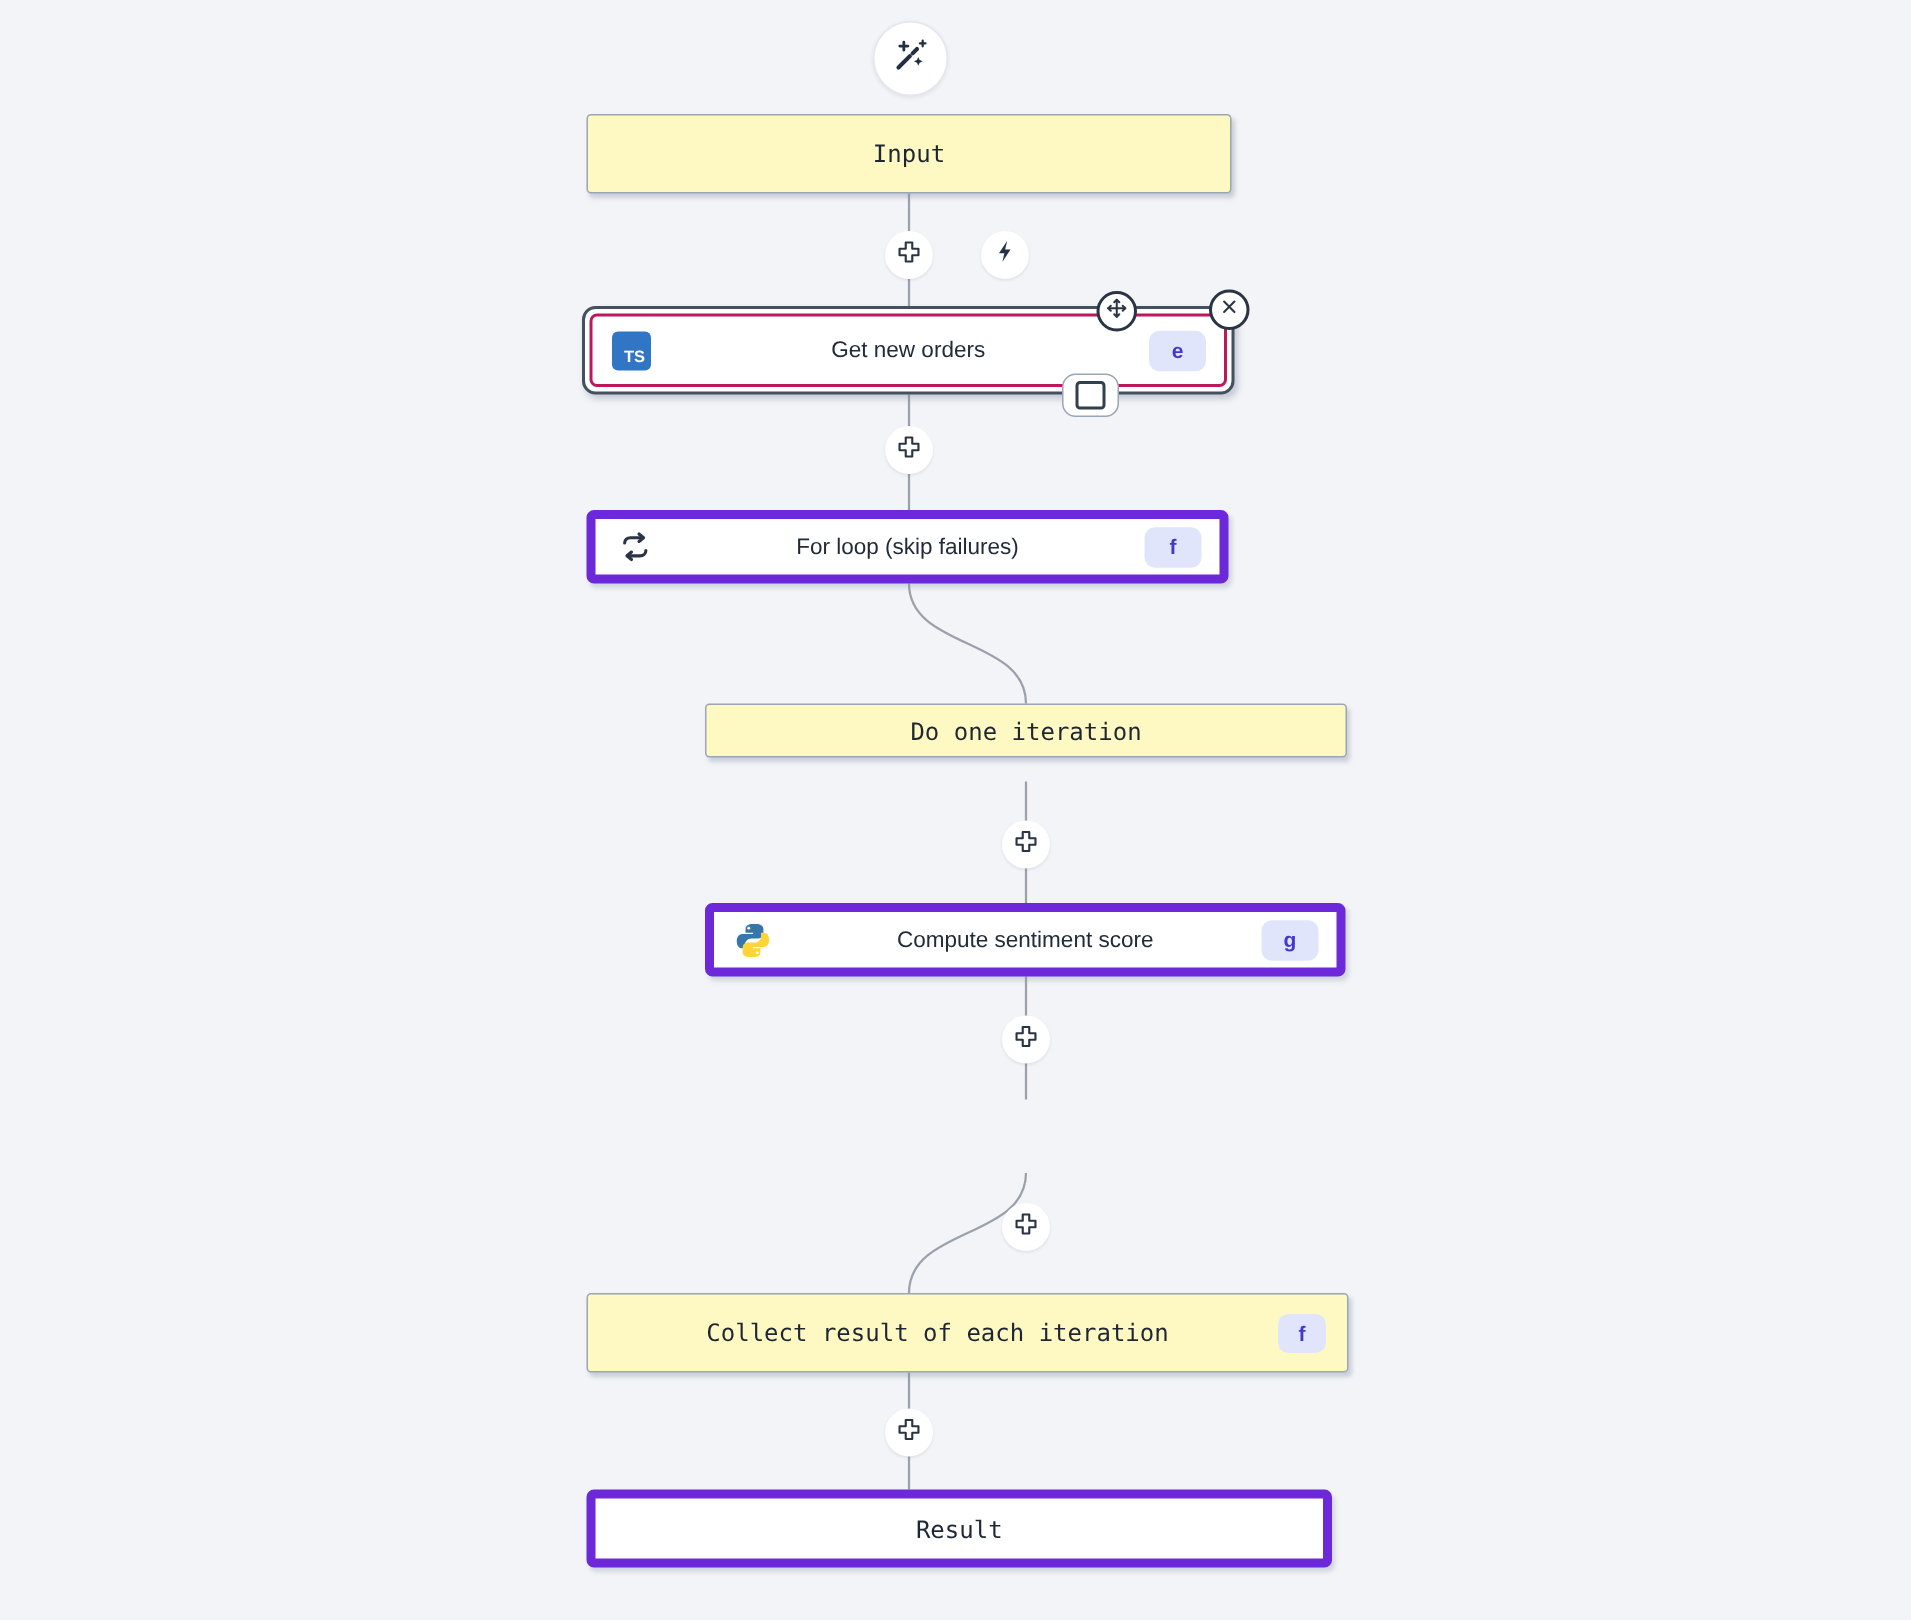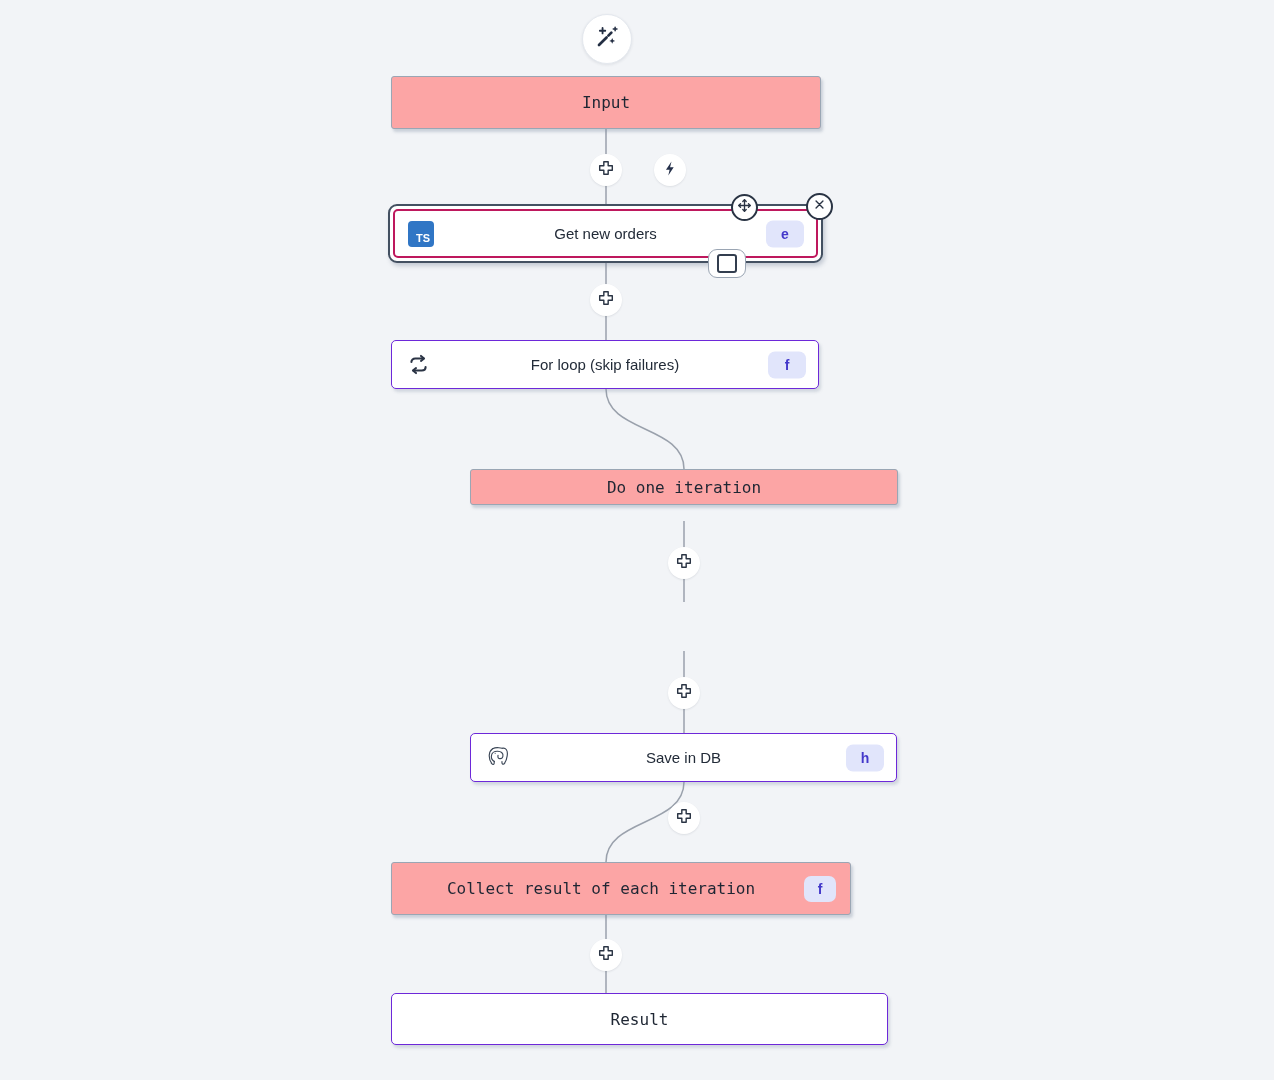--- a/index.html
+++ b/index.html
@@ -11,7 +11,7 @@
 
   
   .node{position:absolute;box-sizing:border-box;display:flex;align-items:center;justify-content:center;z-index:1;}
-  .virtual{background:#fca5a5;border:1px solid #9aa6b4;border-radius:3px;
+  .virtual{background:#fef9c3;border:1px solid #9aa6b4;border-radius:3px;
            font-family:"DejaVu Sans Mono","Liberation Mono",monospace;font-size:16px;color:#1e2633;
            box-shadow:2px 3px 3px rgba(125,140,160,.35);}
   .step{background:#ffffff;border:1px solid #6d28d9;border-radius:5px;

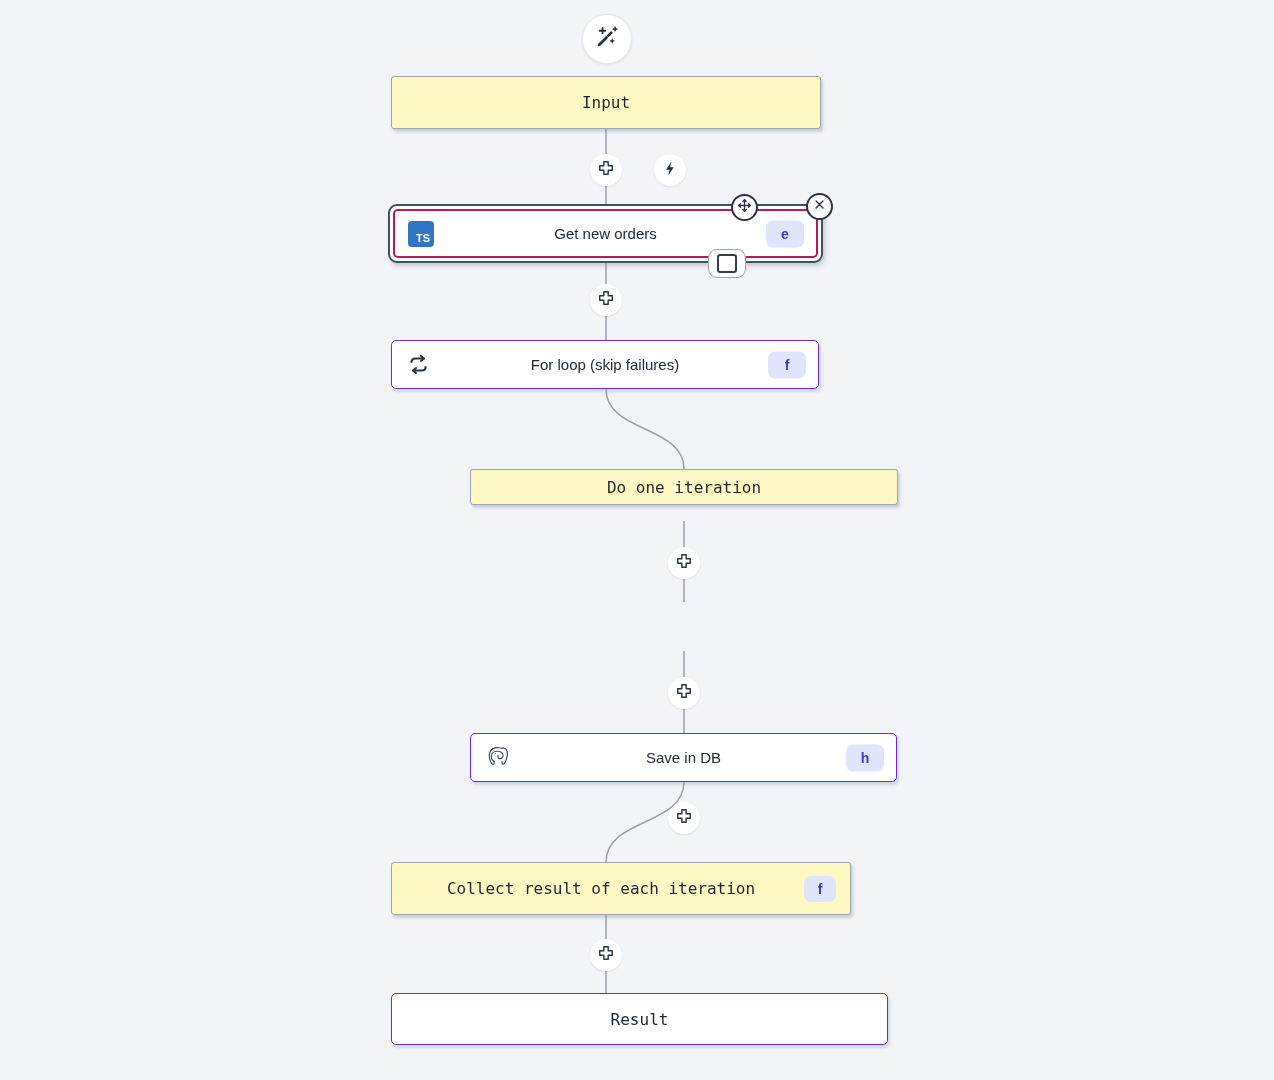--- a/index.html
+++ b/index.html
@@ -14,7 +14,7 @@
   .virtual{background:#fef9c3;border:1px solid #9aa6b4;border-radius:3px;
            font-family:"DejaVu Sans Mono","Liberation Mono",monospace;font-size:16px;color:#1e2633;
            box-shadow:2px 3px 3px rgba(125,140,160,.35);}
-  .step{background:#ffffff;border:1px solid #6d28d9;border-radius:5px;
+  .step{background:#ffffff;border:6px solid #6d28d9;border-radius:5px;
         font-size:15px;color:#222b38;box-shadow:2px 3px 3px rgba(135,148,168,.30);}
   .step.mono{font-family:"DejaVu Sans Mono","Liberation Mono",monospace;font-size:16px;color:#1e2633;}
   .node .label{pointer-events:none;}

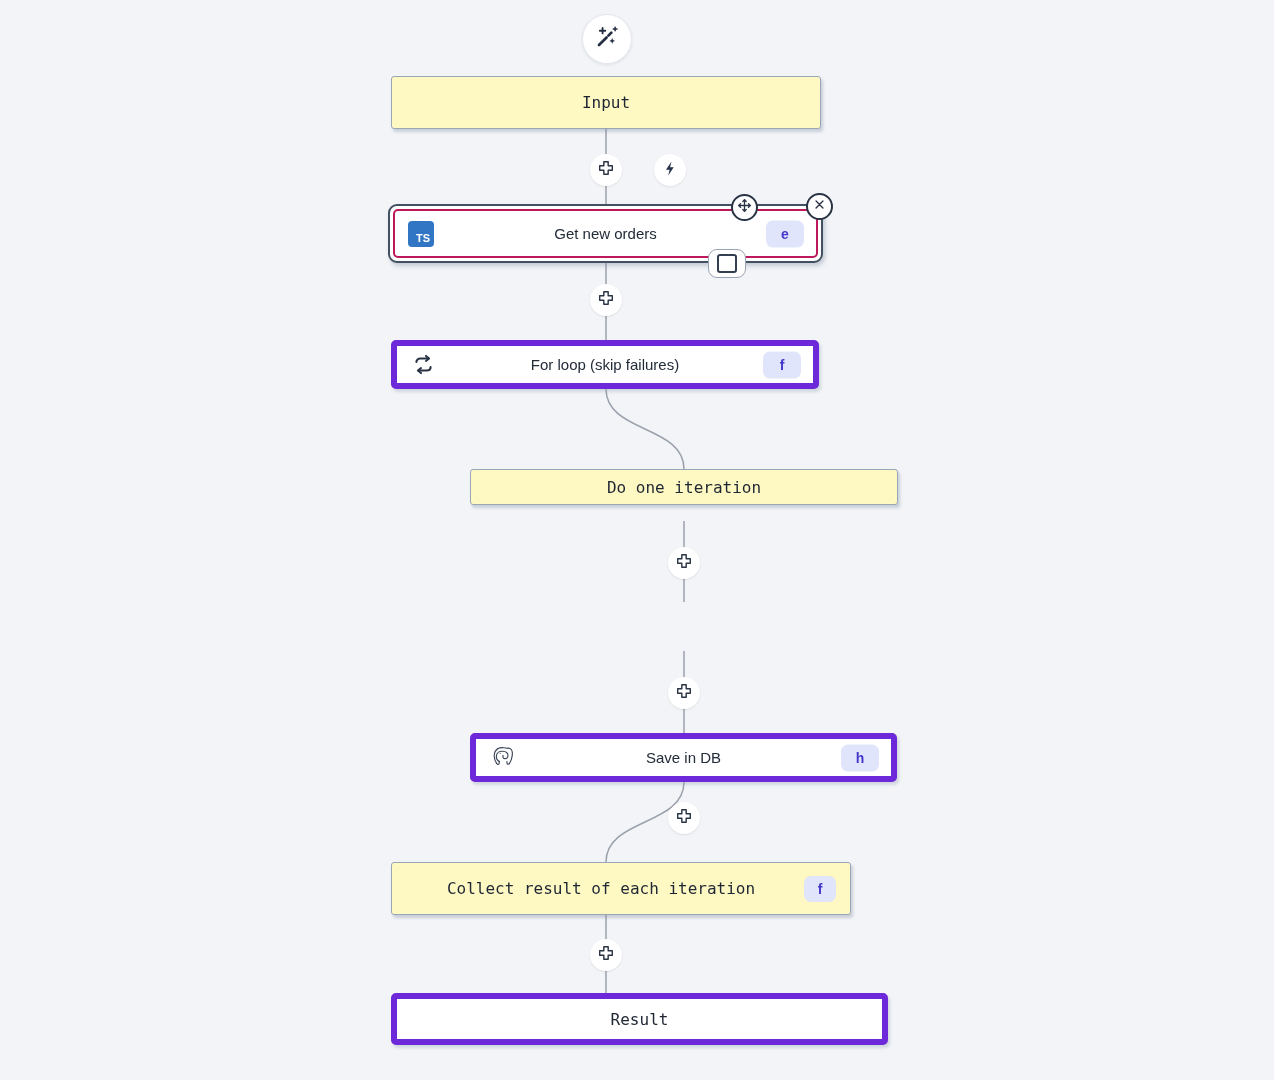--- a/index.html
+++ b/index.html
@@ -164,6 +164,18 @@
     </span>
   </div>
 
+  <div class="node step" style="left:470px;top:602px;width:427px;height:49px;">
+    <span class="node-icon">
+      <svg width="26" height="26" viewBox="0 0 24 24">
+        <path d="M11.9 1.8c-2.7 0-4.5 1-4.5 3v2.4h4.7v.8H5.5c-2 0-3.5 1.7-3.5 4.4 0 2.7 1.4 4.4 3.4 4.4h1.7v-2.3c0-2.1 1.8-3.8 3.9-3.8h4.3c1.7 0 3.1-1.4 3.1-3.2V4.8c0-2-2-3-4.5-3z" fill="#3776ab"></path>
+        <circle cx="9.4" cy="4.4" r="0.9" fill="#ffffff"></circle>
+        <path d="M12.1 22.2c2.7 0 4.5-1 4.5-3v-2.4h-4.7V16h6.6c2 0 3.5-1.7 3.5-4.4 0-2.7-1.4-4.4-3.4-4.4h-1.7v2.3c0 2.1-1.8 3.8-3.9 3.8h-4.3c-1.7 0-3.1 1.4-3.1 3.2v2.7c0 2 2 3 4.5 3z" fill="#ffd43b"></path>
+        <circle cx="14.6" cy="19.6" r="0.9" fill="#ffffff"></circle>
+      </svg>
+    </span>
+    <span class="label">Compute sentiment score</span>
+    <span class="badge">g</span>
+  </div>
 
   <div class="circle-btn" style="left:668px;top:677px;">
     <span>

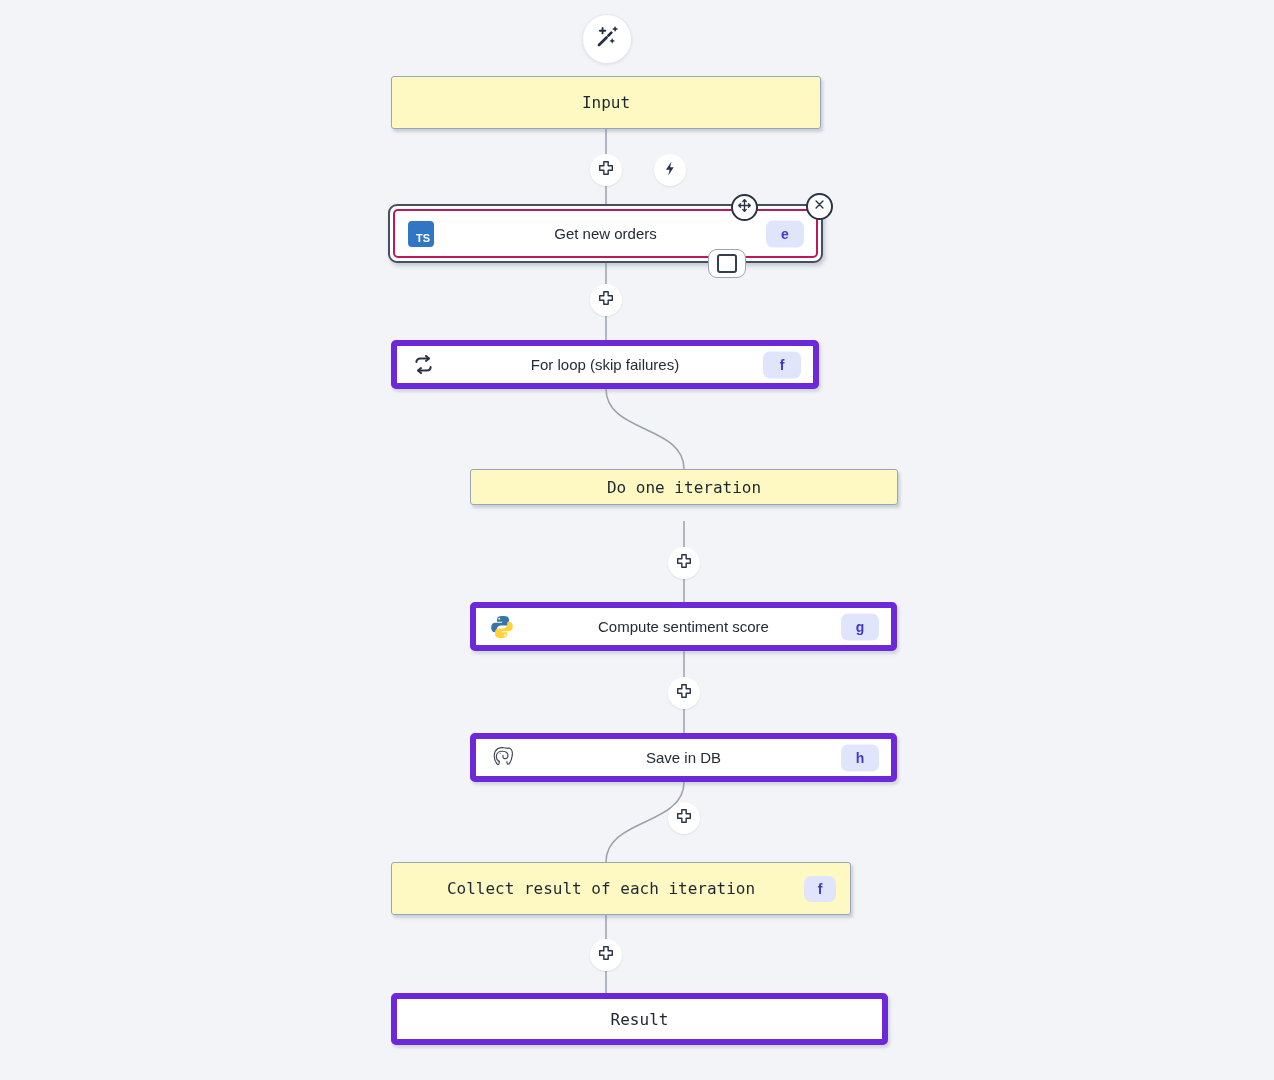--- a/index.html
+++ b/index.html
@@ -185,19 +185,6 @@
     </span>
   </div>
 
-  <div class="node step" style="left:470px;top:733px;width:427px;height:49px;">
-    <span class="node-icon">
-      <svg width="25" height="25" viewBox="0 0 24 24" fill="none" stroke="#3b4656" stroke-width="1.1" stroke-linecap="round" stroke-linejoin="round">
-        <path d="M16.6 3.1c1.5-.4 2.9 0 3.8 1.2 1 1.3 1.3 3.6.9 6.2-.4 2.8-1.4 5.6-2.6 7.2-.6.8-1.5 1-2 .4-.4-.4-.5-1.2-.4-2.2"></path>
-        <path d="M7.3 3.6C5.6 4.8 4.3 7 4.1 9.6c-.2 3.1.9 6.5 2.6 8.5.7.8 1.6.7 2-.2.2-.6.2-1.4.1-2.3"></path>
-        <path d="M7.3 3.6c1.7-.9 3.9-1.2 6-1 1.2.1 2.4.3 3.3.5"></path>
-        <path d="M9 15.8c-1.8-.9-3-2.8-2.9-5 .2-3 2.7-5 6.2-4.8 1.5.1 2.8.5 3.7 1.2 1.1.9 1.5 2.3 1.2 3.6-.3 1.5-1.4 2.4-2.9 2.3-1.2-.1-2-.8-1.9-2l.1-1.2"></path>
-        <circle cx="9.8" cy="7.9" r="0.55" fill="#3b4656" stroke="none"></circle>
-      </svg>
-    </span>
-    <span class="label">Save in DB</span>
-    <span class="badge">h</span>
-  </div>
 
   <div class="circle-btn" style="left:668px;top:802px;">
     <span>

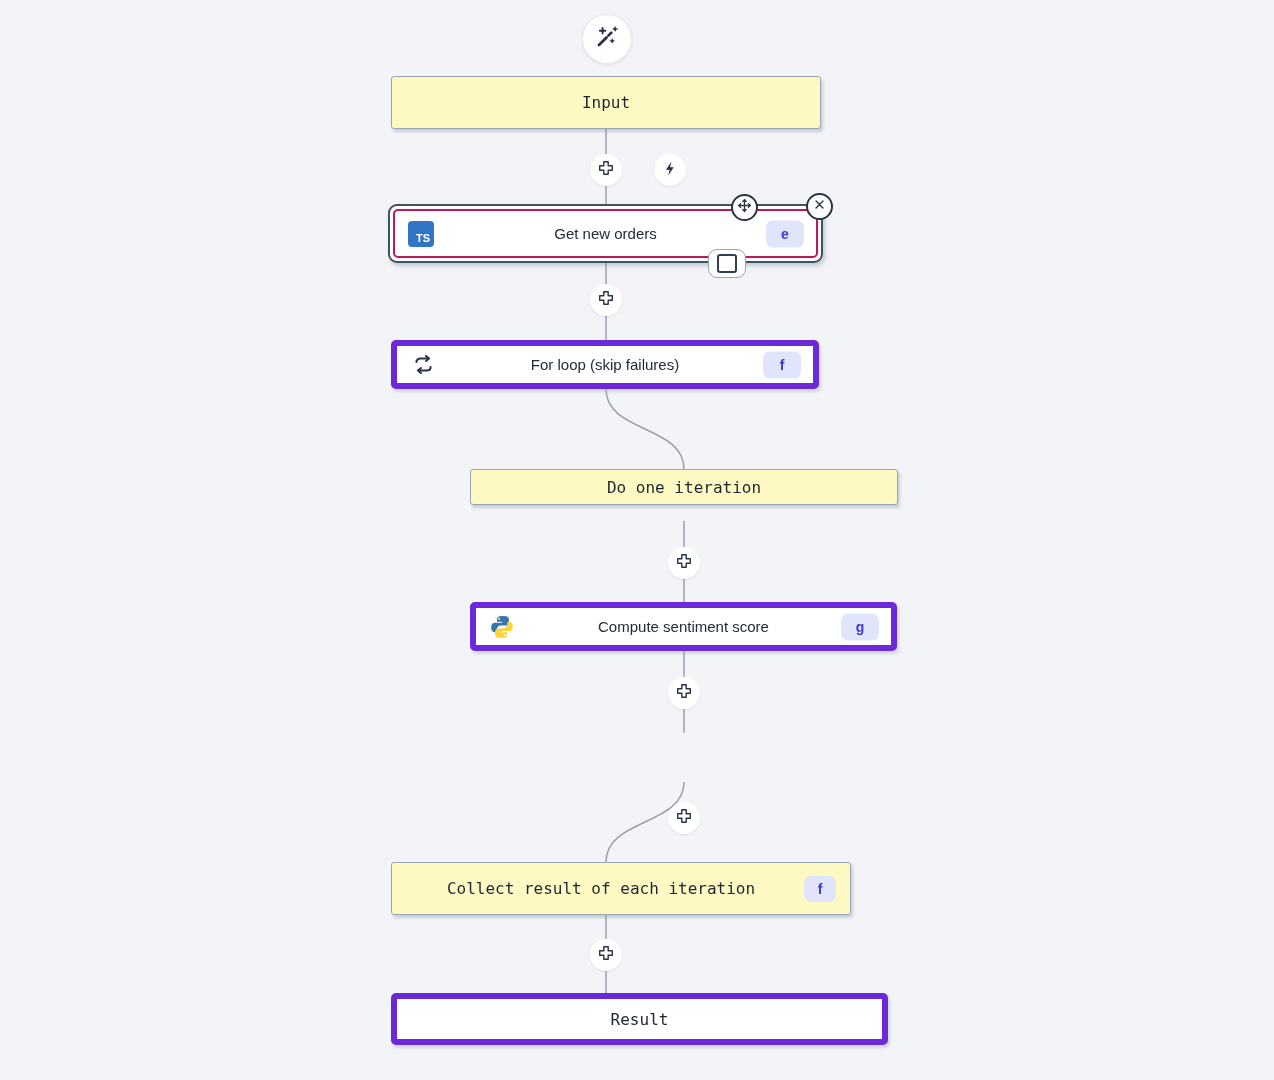--- a/index.html
+++ b/index.html
@@ -194,7 +194,7 @@
     </span>
   </div>
 
-  <div class="node virtual" style="left:391px;top:862px;width:460px;height:53px;padding-right:40px;">
+  <div class="node virtual" style="left:391px;top:862px;width:508px;height:53px;padding-right:40px;">
     <span class="label">Collect result of each iteration</span>
     <span class="badge small">f</span>
   </div>

